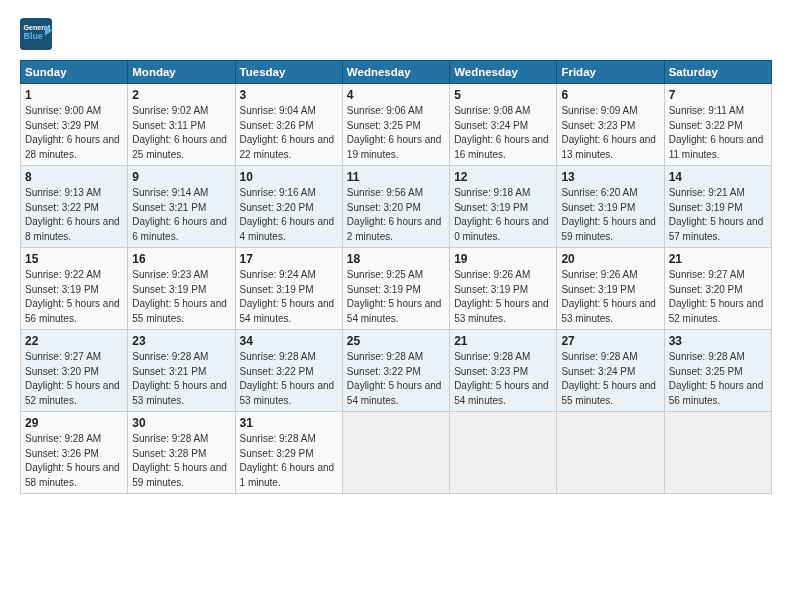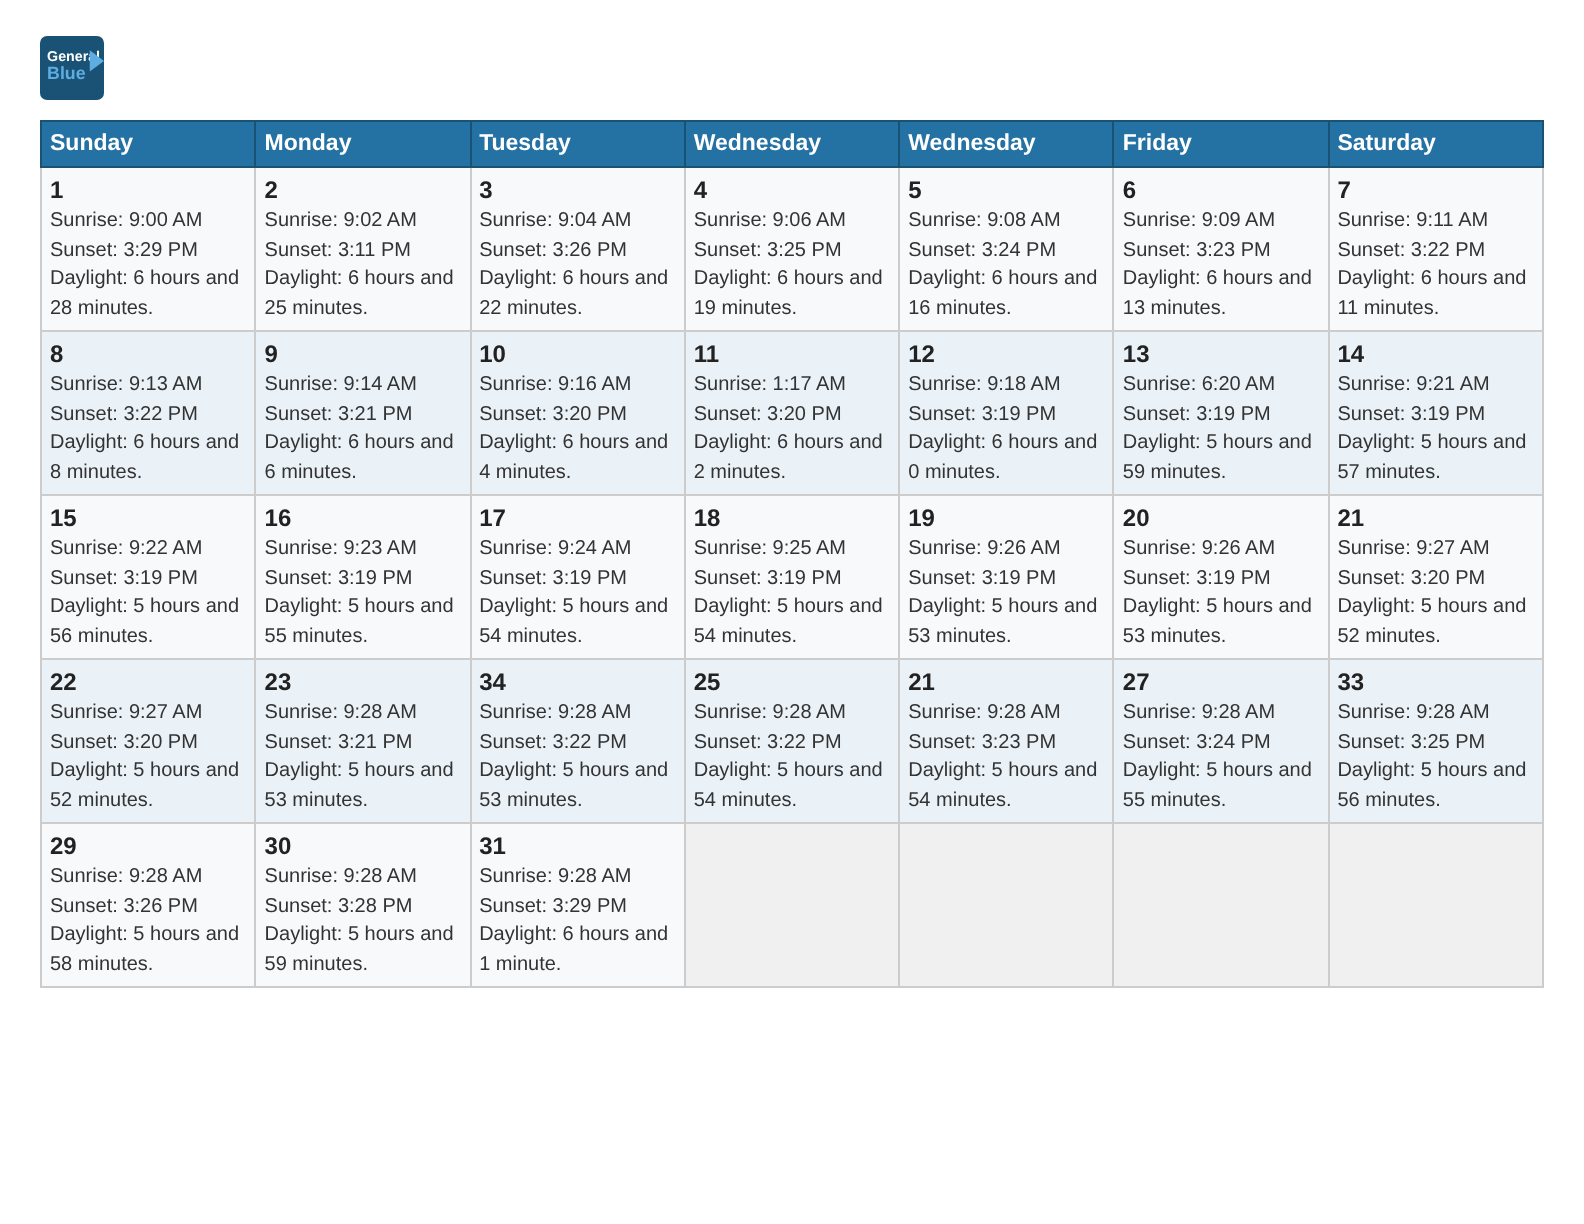--- a/index.html
+++ b/index.html
@@ -210,7 +210,7 @@
           <td>
           <span class="day-number">11</span>
           <div class="day-info">
-            <span>Sunrise: 1:17 AM</span><br>
+            <span>Sunrise: 9:56 AM</span><br>
             <span>Sunset: 3:20 PM</span><br>
             <span>Daylight: 6 hours and 2 minutes.</span>
           </div>

